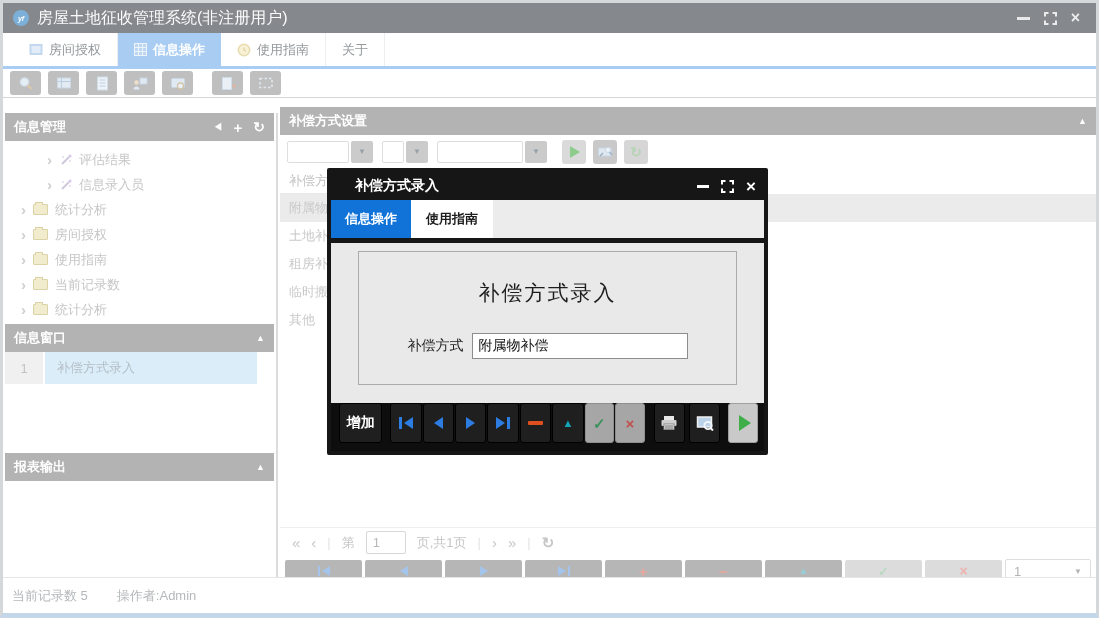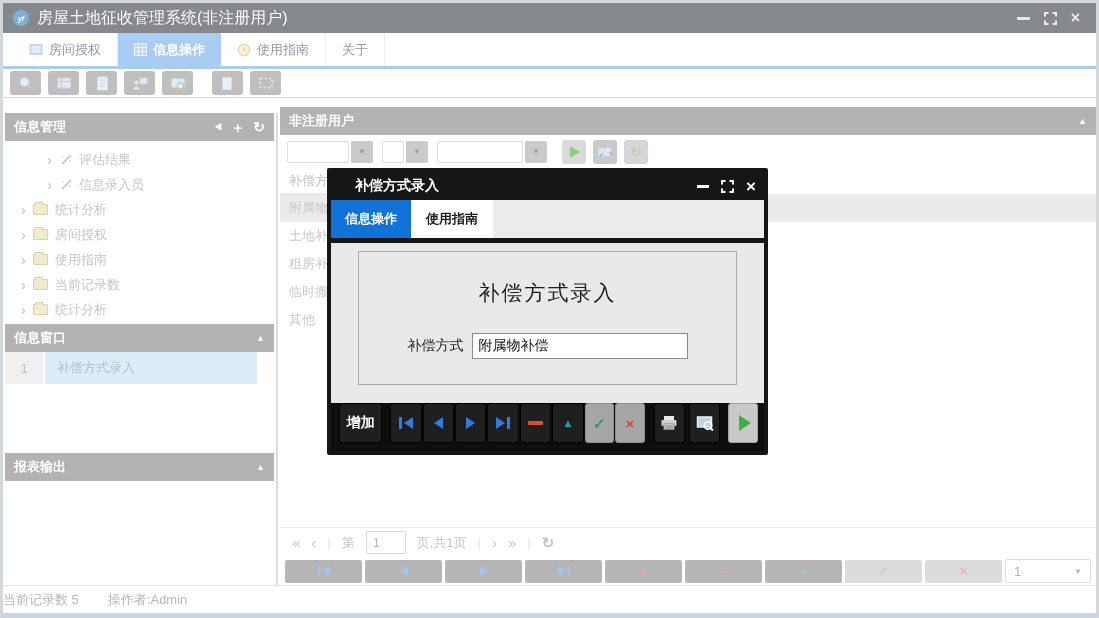--- a/index.html
+++ b/index.html
@@ -348,7 +348,7 @@
 
     <div class="main">
       <div class="panel-header">
-        <span>非注册用户</span>
+        <span>补偿方式设置</span>
         <span class="ptools">
           <span class="pt-up">▲</span>
         </span>

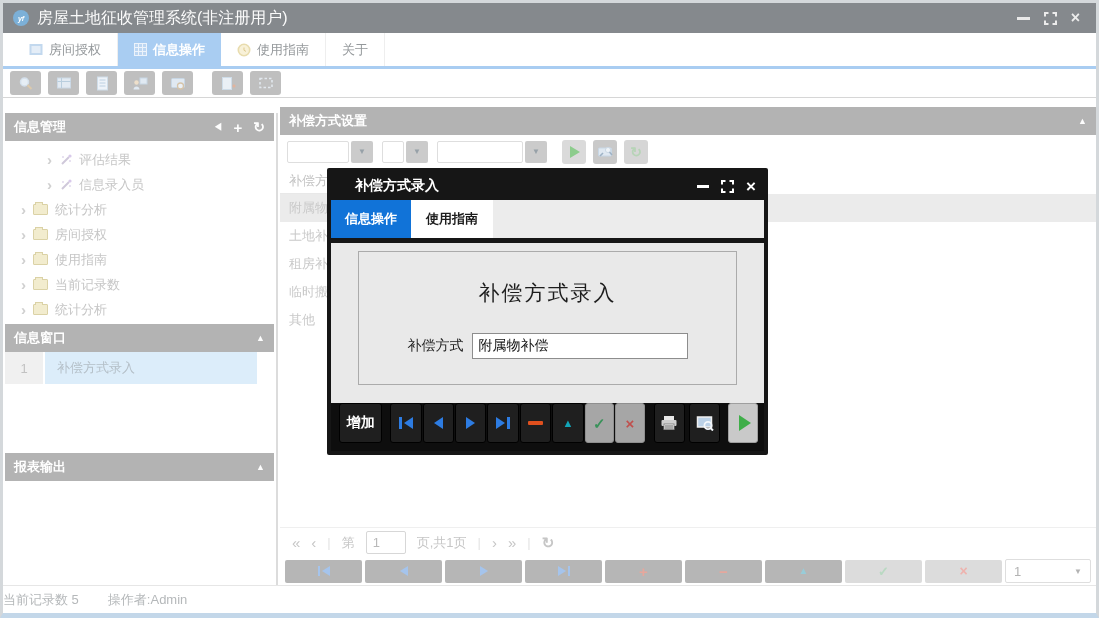--- a/index.html
+++ b/index.html
@@ -113,8 +113,8 @@
   .recsel .arr { margin-left:auto; font-size:8px; color:#b3b3b3; }
 
   
-  .statusbar { position:absolute; left:0; right:0; bottom:0; height:28px; background:#fff;
-               border-top:1px solid #e6e6e6; display:flex; align-items:center; 
+  .statusbar { position:absolute; left:0; right:0; bottom:0; height:36px; background:#fff;
+               border-top:1px solid #e6e6e6; display:flex; align-items:center; padding-left:9px;
                color:#b5b8ba; font-size:13px; }
   .statusbar span { margin-right:29px; }
 

